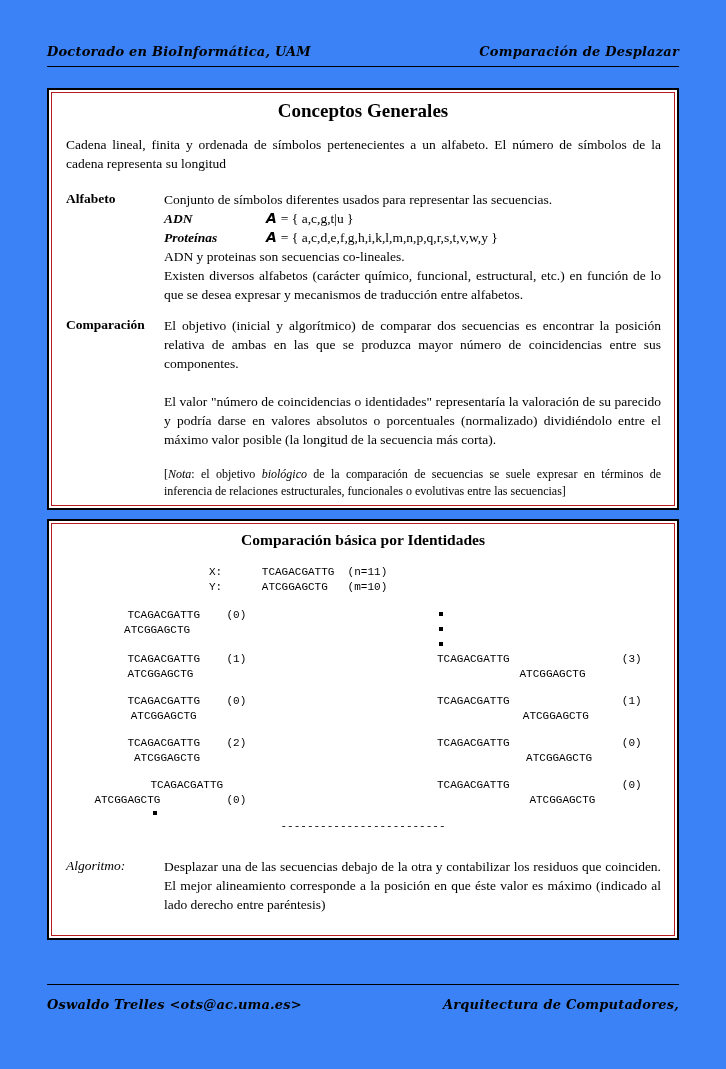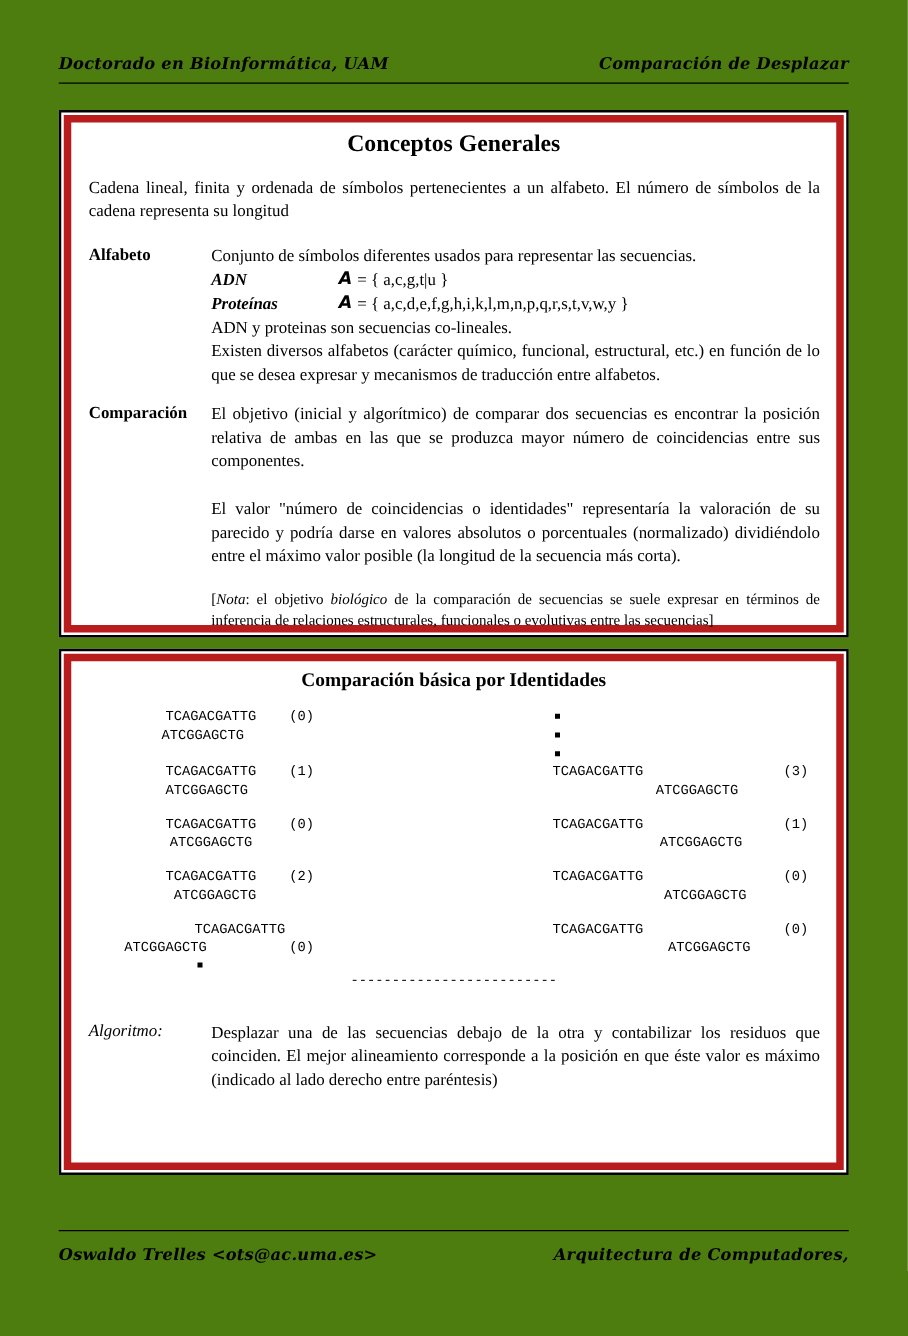--- a/index.html
+++ b/index.html
@@ -6,7 +6,7 @@
   body { background:#e8e8e8; }
   .page {
     position:relative; width:726px; height:1069px; margin:0 auto;
-    background:#4d7c0f; color:#000; overflow:hidden;
+    background:#3b82f6; color:#000; overflow:hidden;
     font-family:"Liberation Serif", serif;
   }
   

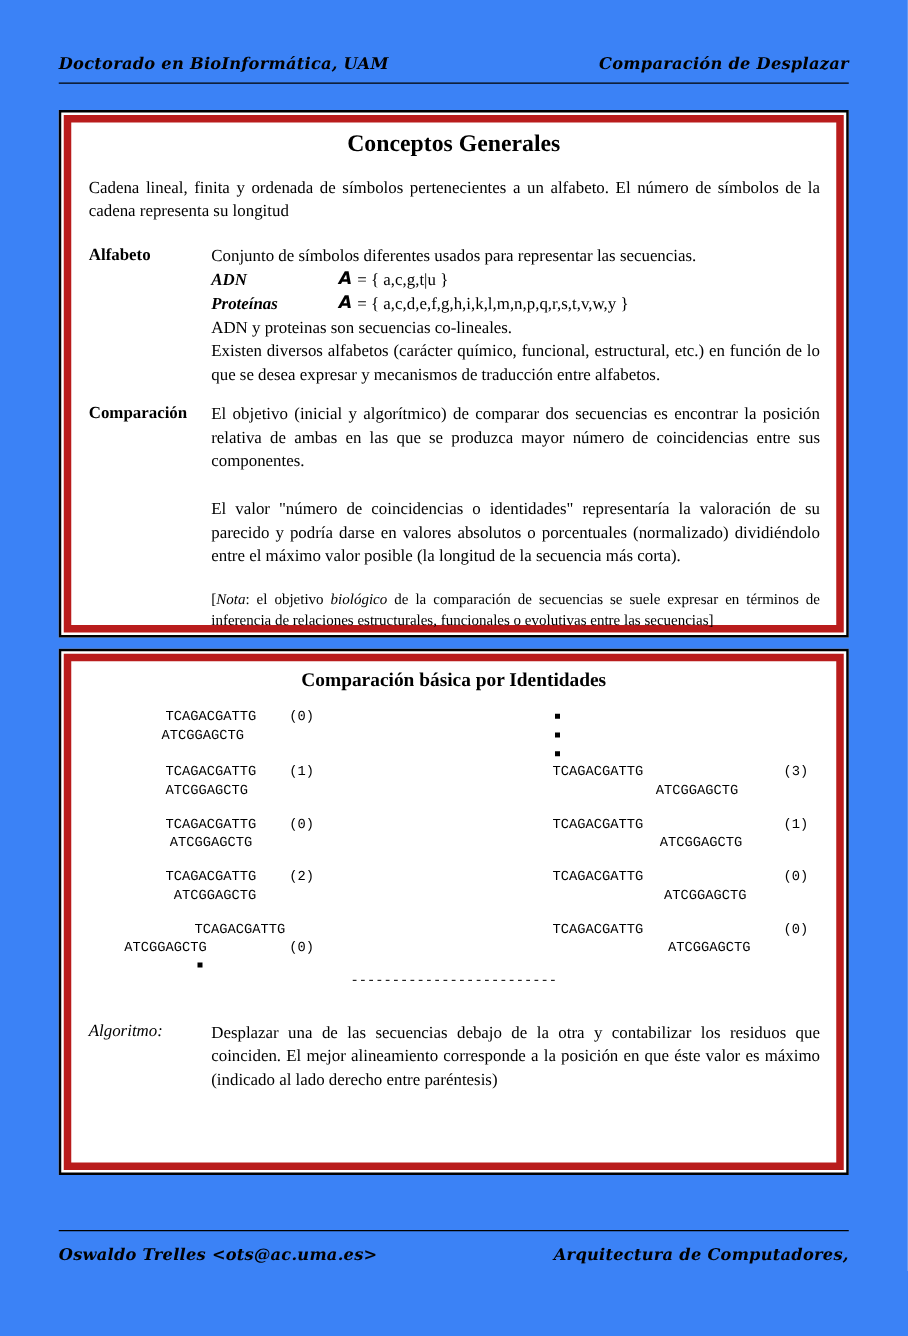--- a/index.html
+++ b/index.html
@@ -26,7 +26,7 @@
   }
   
   .frame { position:absolute; left:47px; width:632px; border:2px solid #000; padding:2px; box-sizing:border-box; background:#fff; }
-  .frame-inner { border:6px solid #b91c1c; width:100%; height:100%; box-sizing:border-box; position:relative; }
+  .frame-inner { border:1px solid #b91c1c; width:100%; height:100%; box-sizing:border-box; position:relative; }
   #box1 { top:88px; height:422px; }
   #box2 { top:519px; height:421px; }
   .box-title { text-align:center; font-weight:bold; }

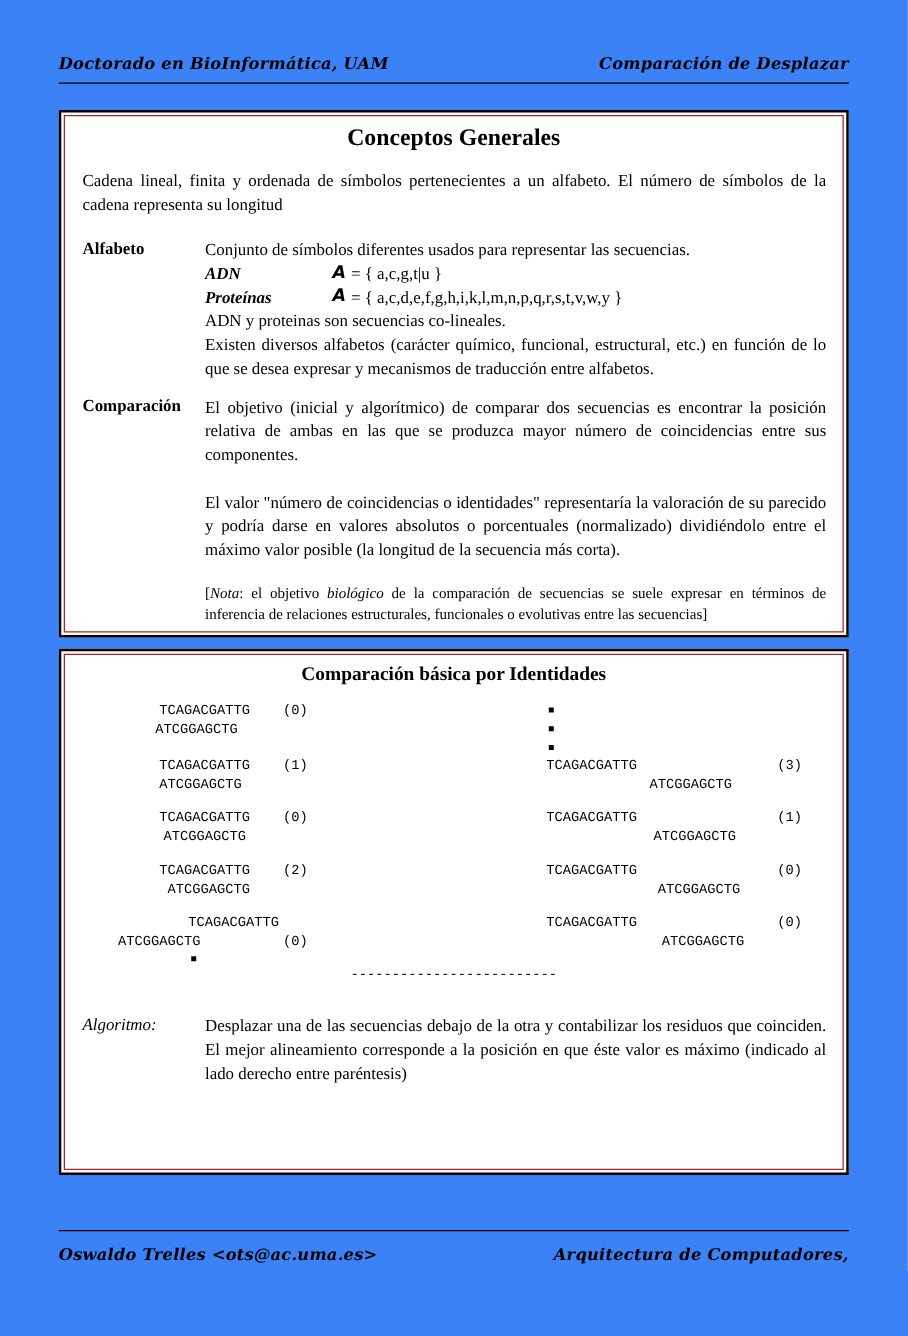--- a/index.html
+++ b/index.html
@@ -111,6 +111,8 @@
     <div class="frame-inner">
       <div class="box-title">Comparación básica por Identidades</div>
 
+      <pre class="mono" id="seq-header">X:      TCAGACGATTG  (n=11)
+Y:      ATCGGAGCTG   (m=10)</pre>
 
       <div id="align-area">
 

